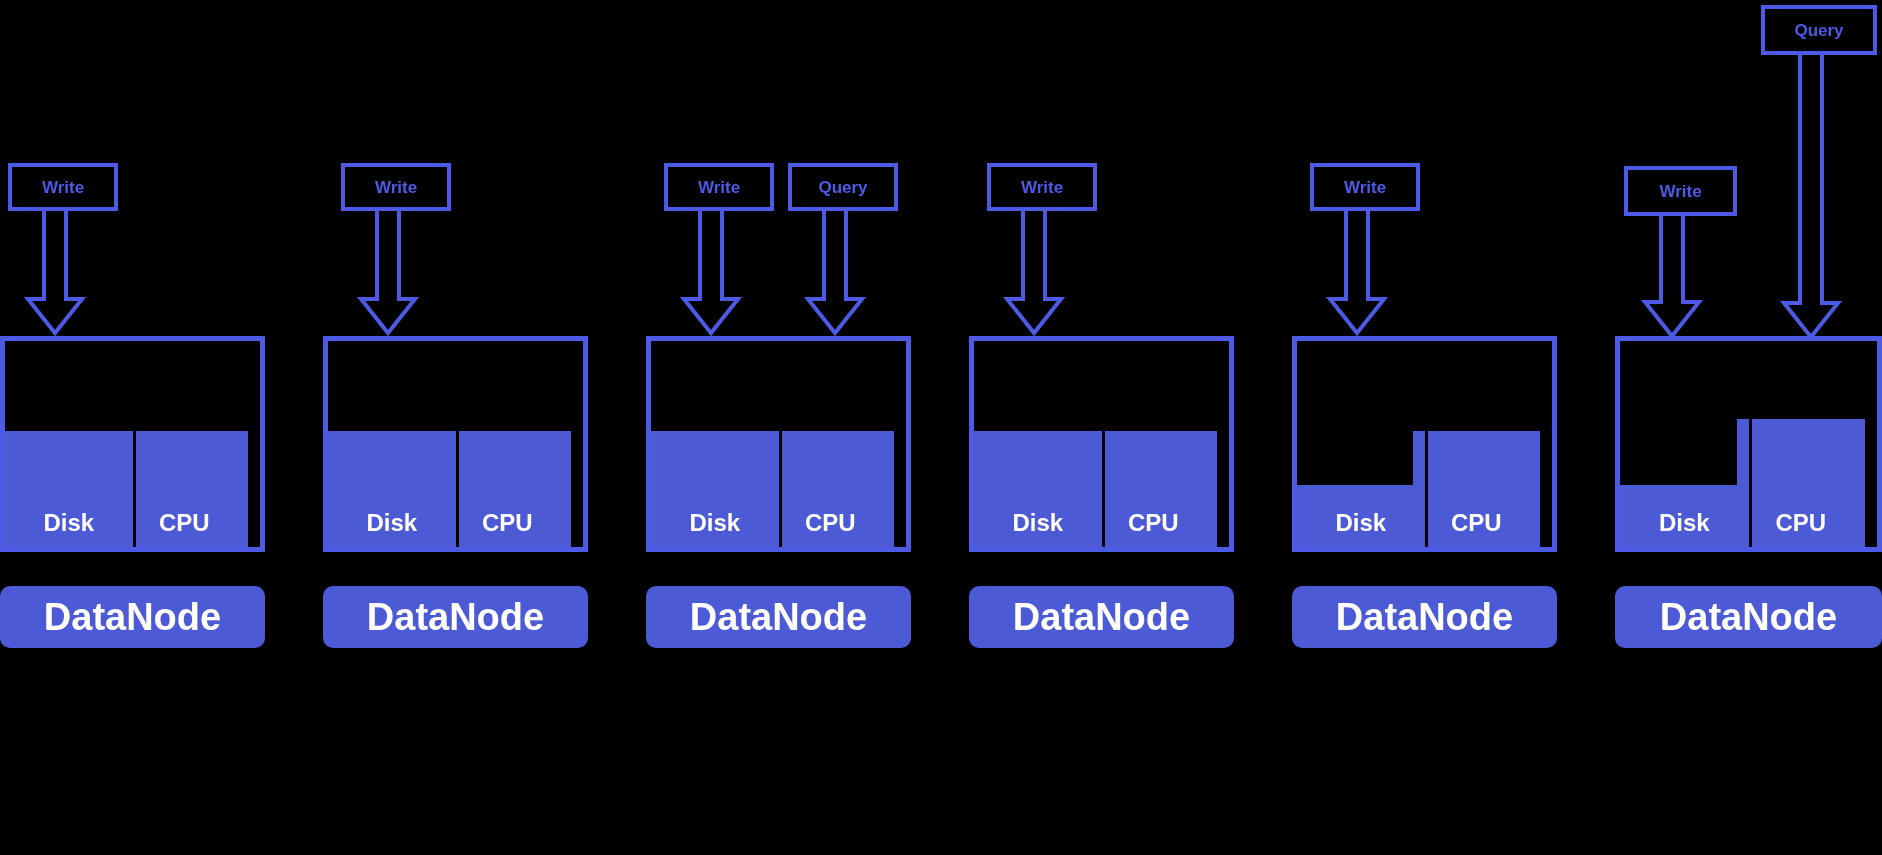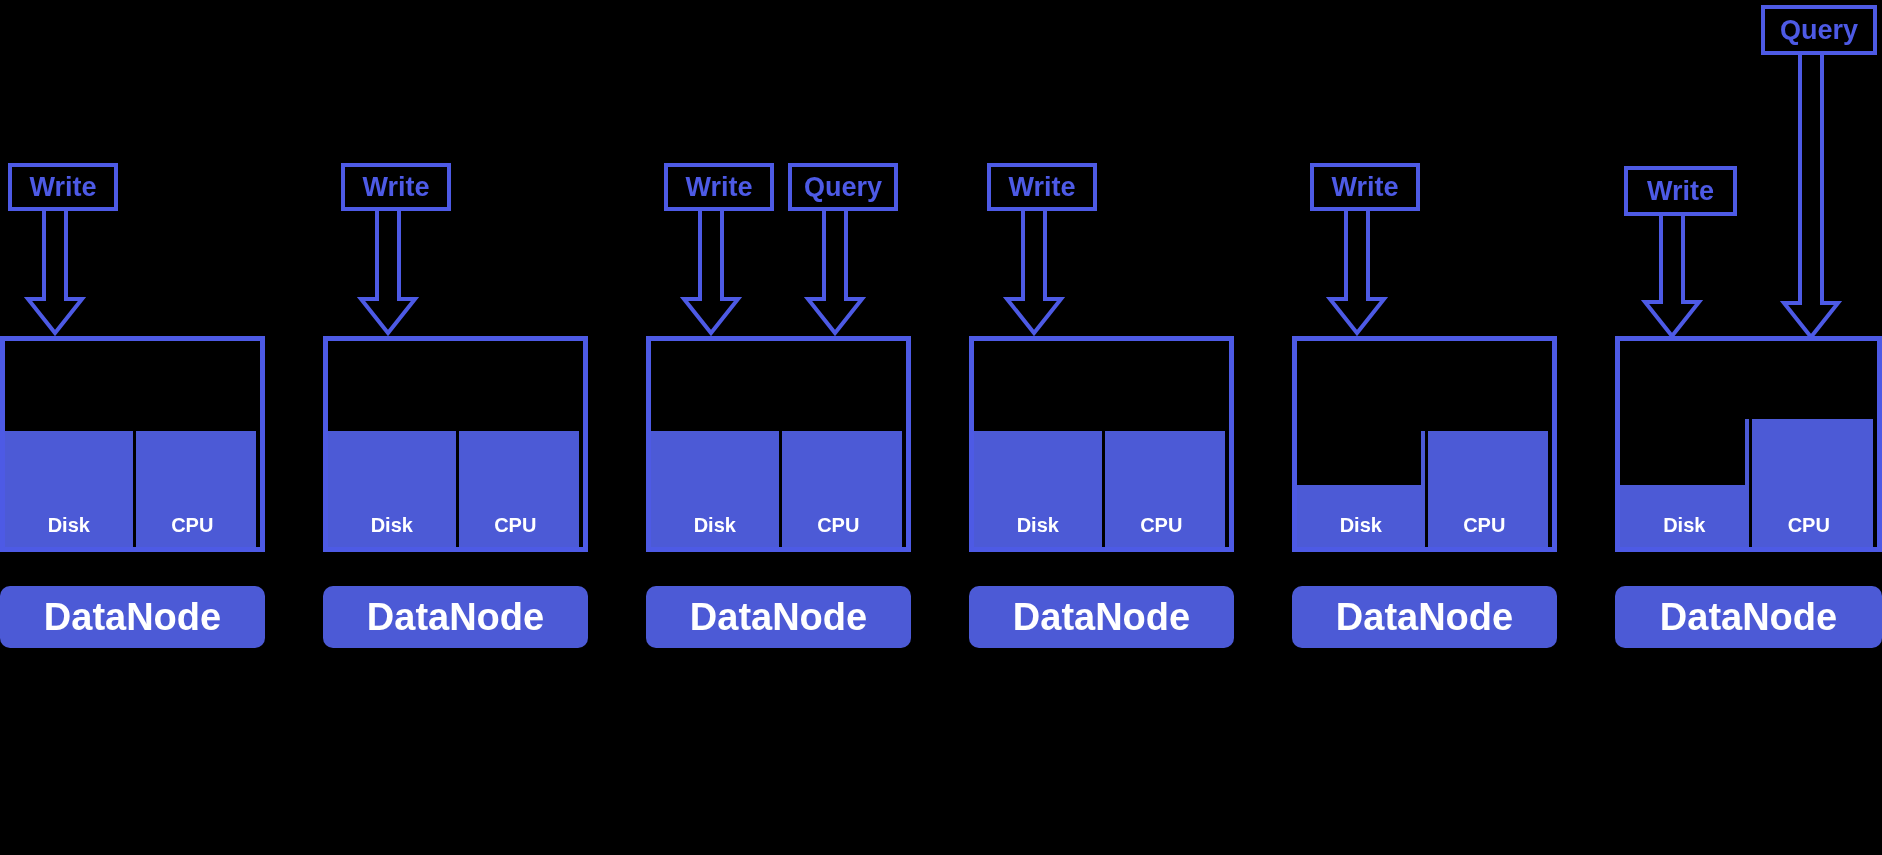--- a/index.html
+++ b/index.html
@@ -18,7 +18,7 @@
     border:4px solid var(--stroke);
     color:var(--stroke);
     font-weight:bold;
-    font-size:27px;
+    font-size:17px;
     line-height:1;
     display:flex;align-items:center;justify-content:center;
     box-sizing:border-box;

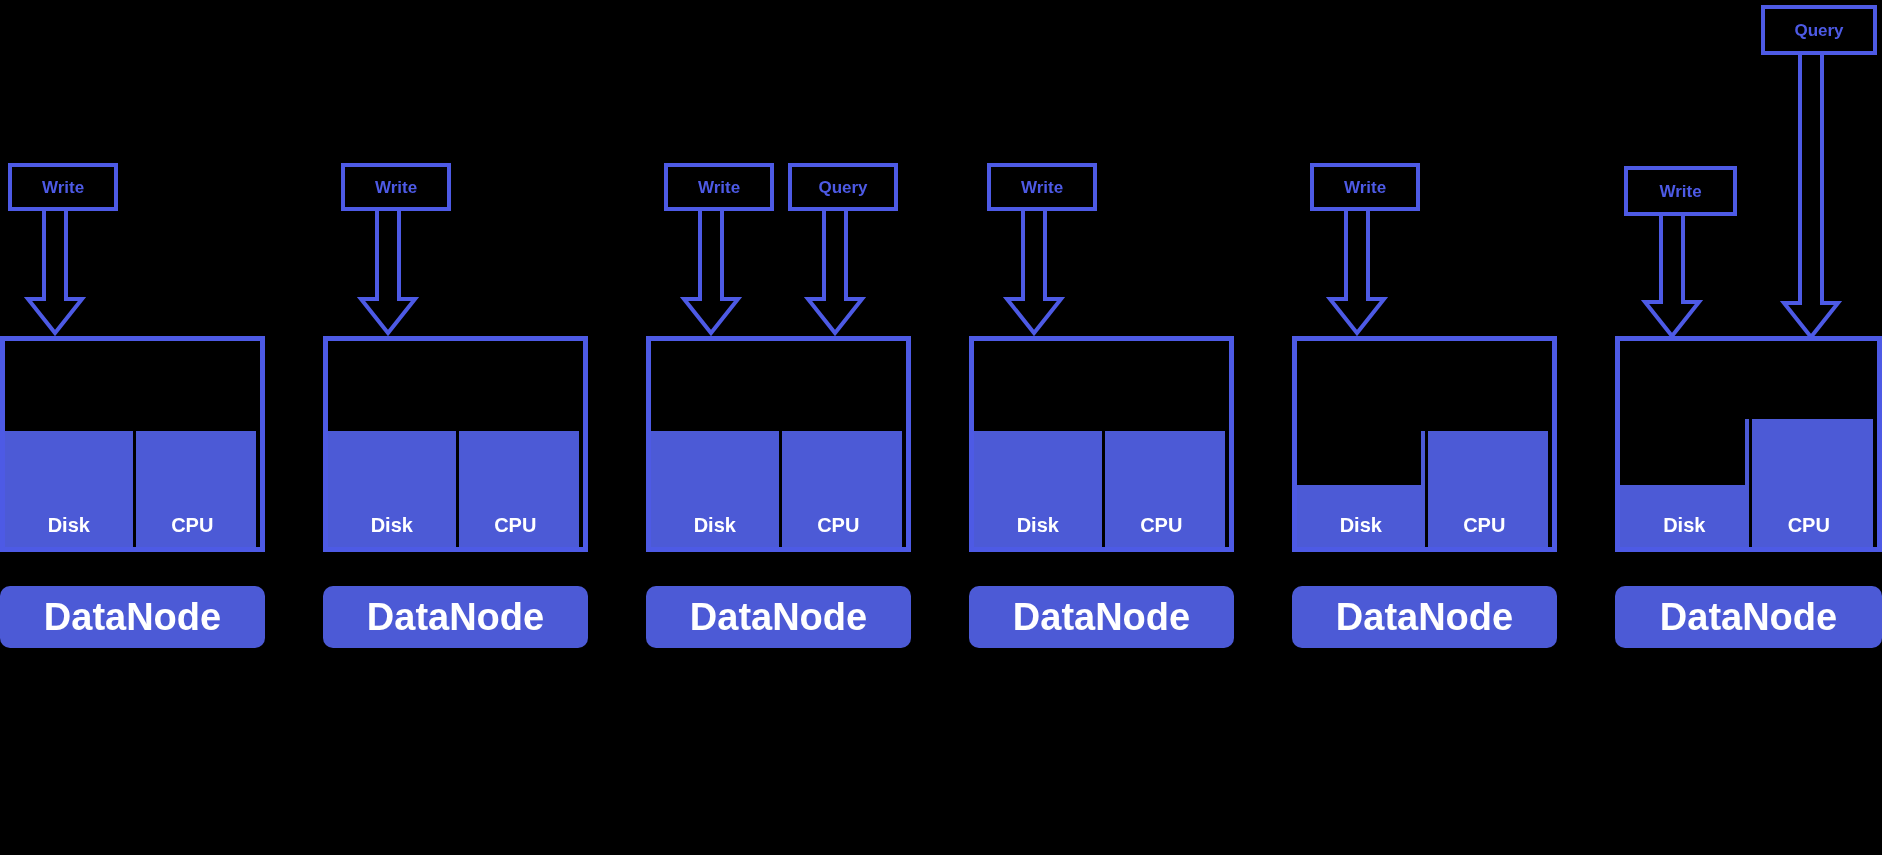--- a/index.html
+++ b/index.html
@@ -44,7 +44,7 @@
     background:var(--fill);
     color:#ffffff;
     font-weight:bold;
-    font-size:20px;
+    font-size:24px;
     display:flex;align-items:flex-end;justify-content:center;
     box-sizing:border-box;
     padding-bottom:10px;

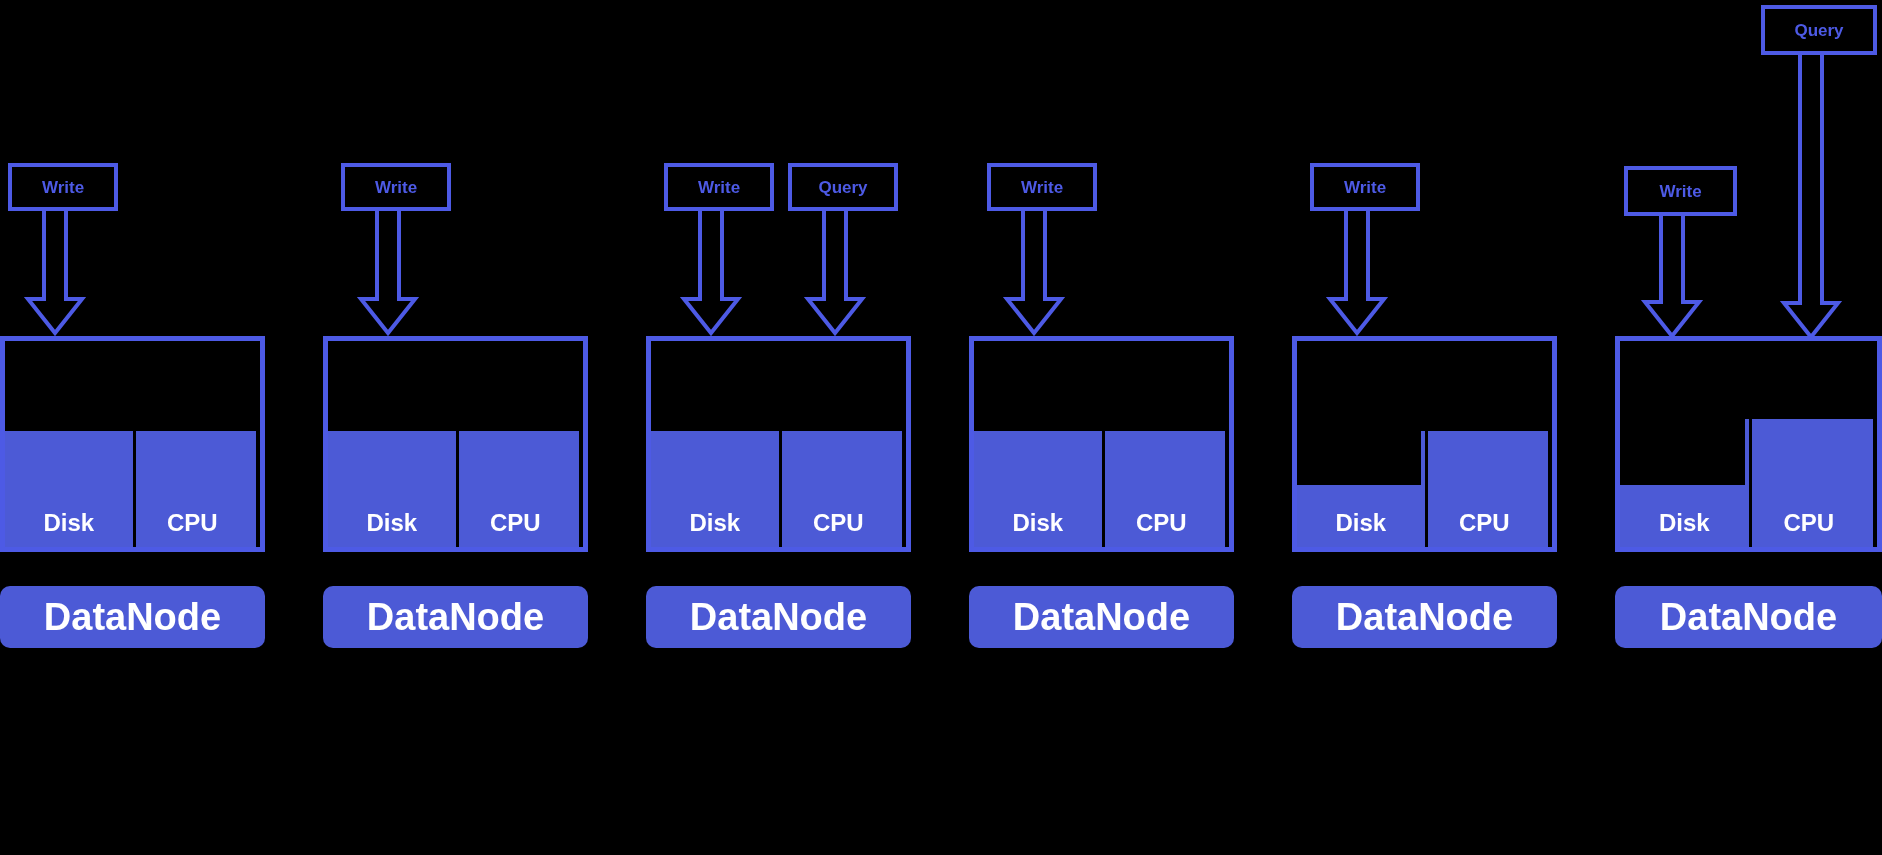--- a/index.html
+++ b/index.html
@@ -50,7 +50,7 @@
     padding-bottom:10px;
   }
   .bar.disk{left:0;}
-  .bar.cpu{right:4px;}
+  .bar.cpu{right:12px;}
   .divider{
     position:absolute;bottom:0;width:3px;background:#000;
   }

